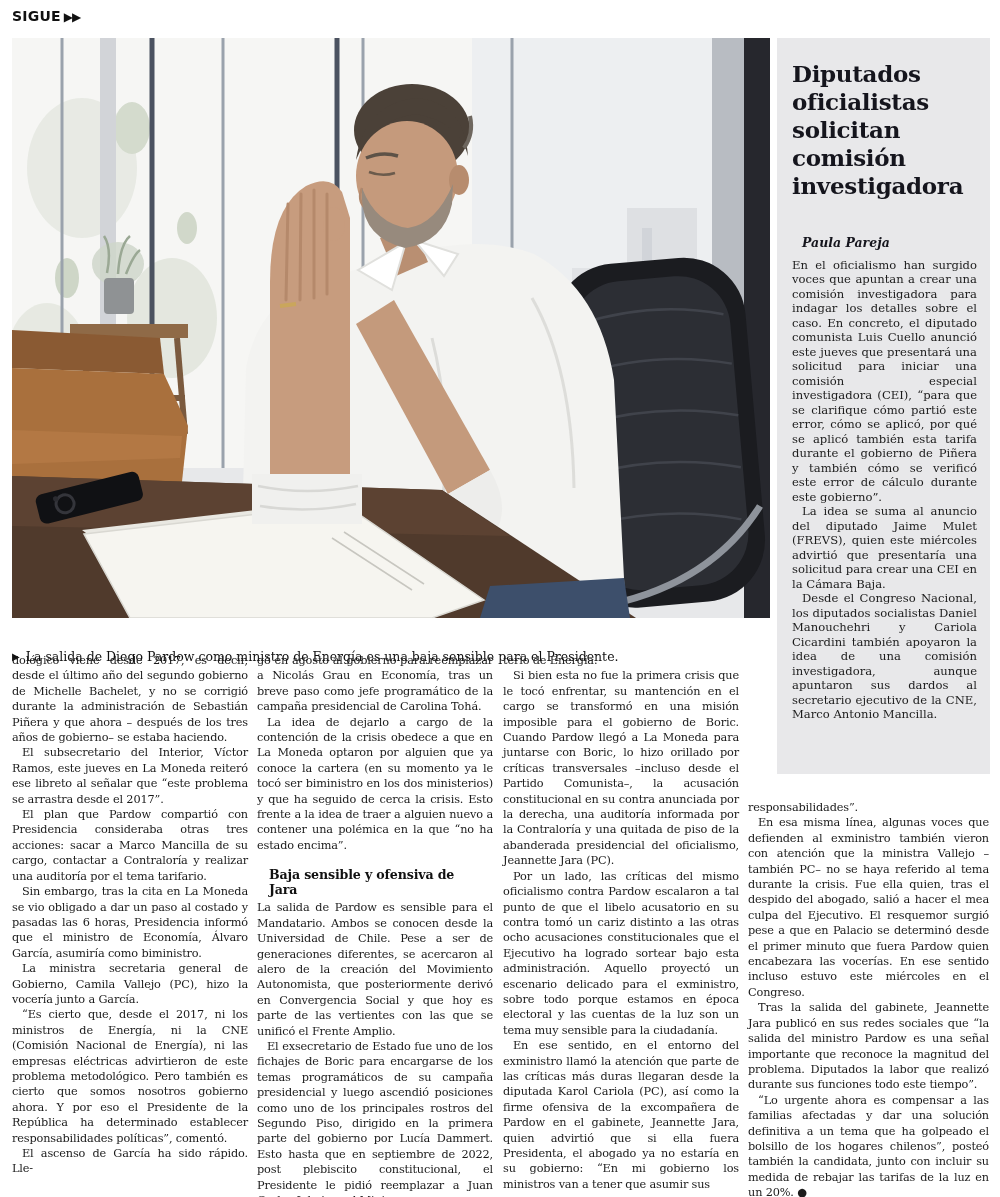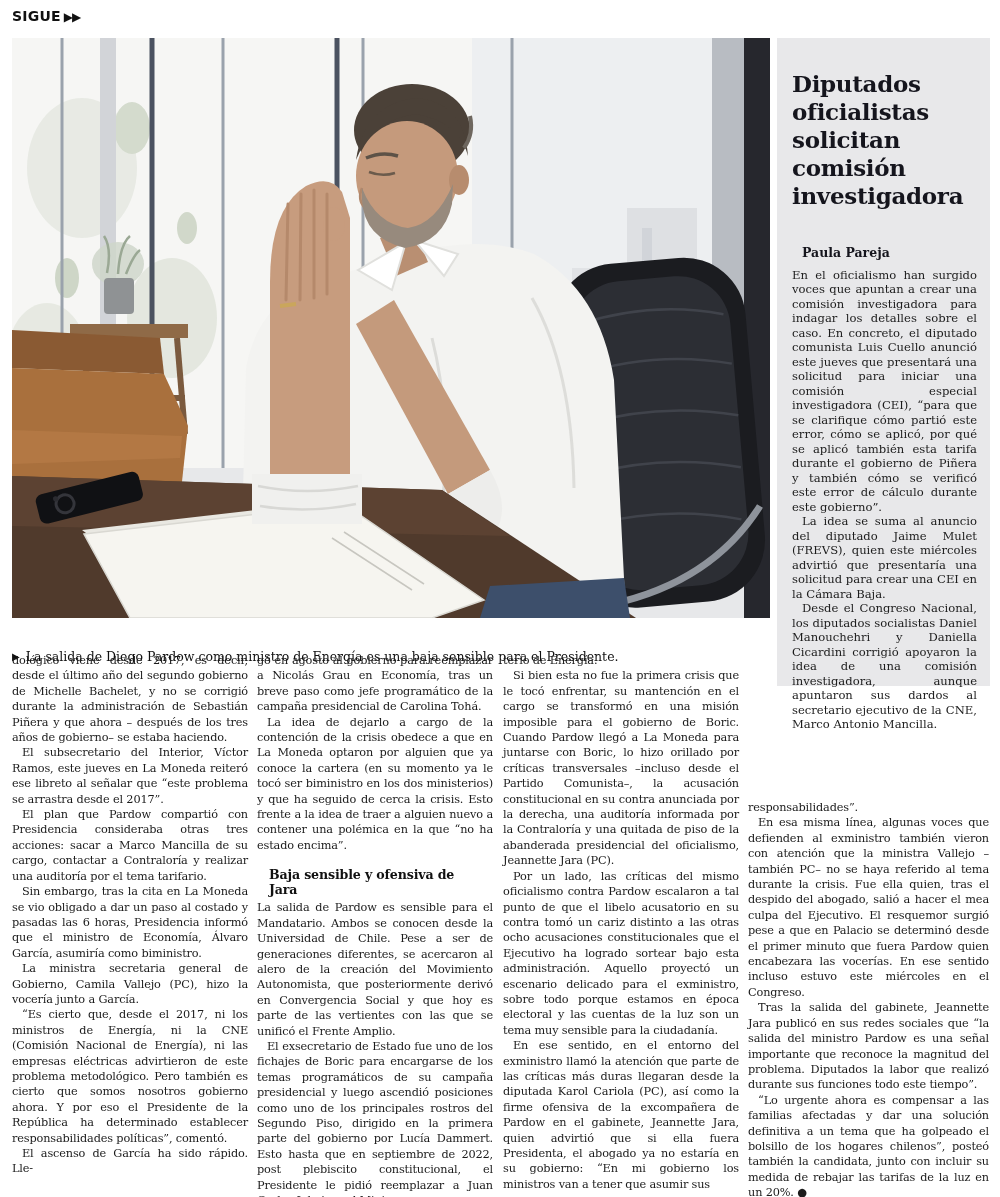--- a/index.html
+++ b/index.html
@@ -11,8 +11,8 @@
   .photo{position:absolute;left:12px;top:38px;width:758px;height:580px;overflow:hidden;background:#e9eaec;}
   .caption{position:absolute;left:12px;top:649px;width:758px;font-size:12.5px;color:#101010;}
   .caption .arr{font-size:10px;margin-right:6px;position:relative;top:-1px;}
-  .sidebar{position:absolute;left:777px;top:38px;width:213px;height:648px;background:#e8e8ea;
-           box-sizing:border-box;padding:32px 13px 16px 15px;}
+  .sidebar{position:absolute;left:777px;top:38px;width:213px;height:736px;background:#e8e8ea;
+           box-sizing:border-box;padding:22px 13px 16px 15px;}
   .sidebar h2{margin:0 0 36px;font-size:23px;line-height:28px;font-weight:bold;
               color:#15151d;letter-spacing:-.3px;}
   .sidebar .byline{margin:0 0 7px;font-weight:bold;font-size:12.5px;color:#15151d;}

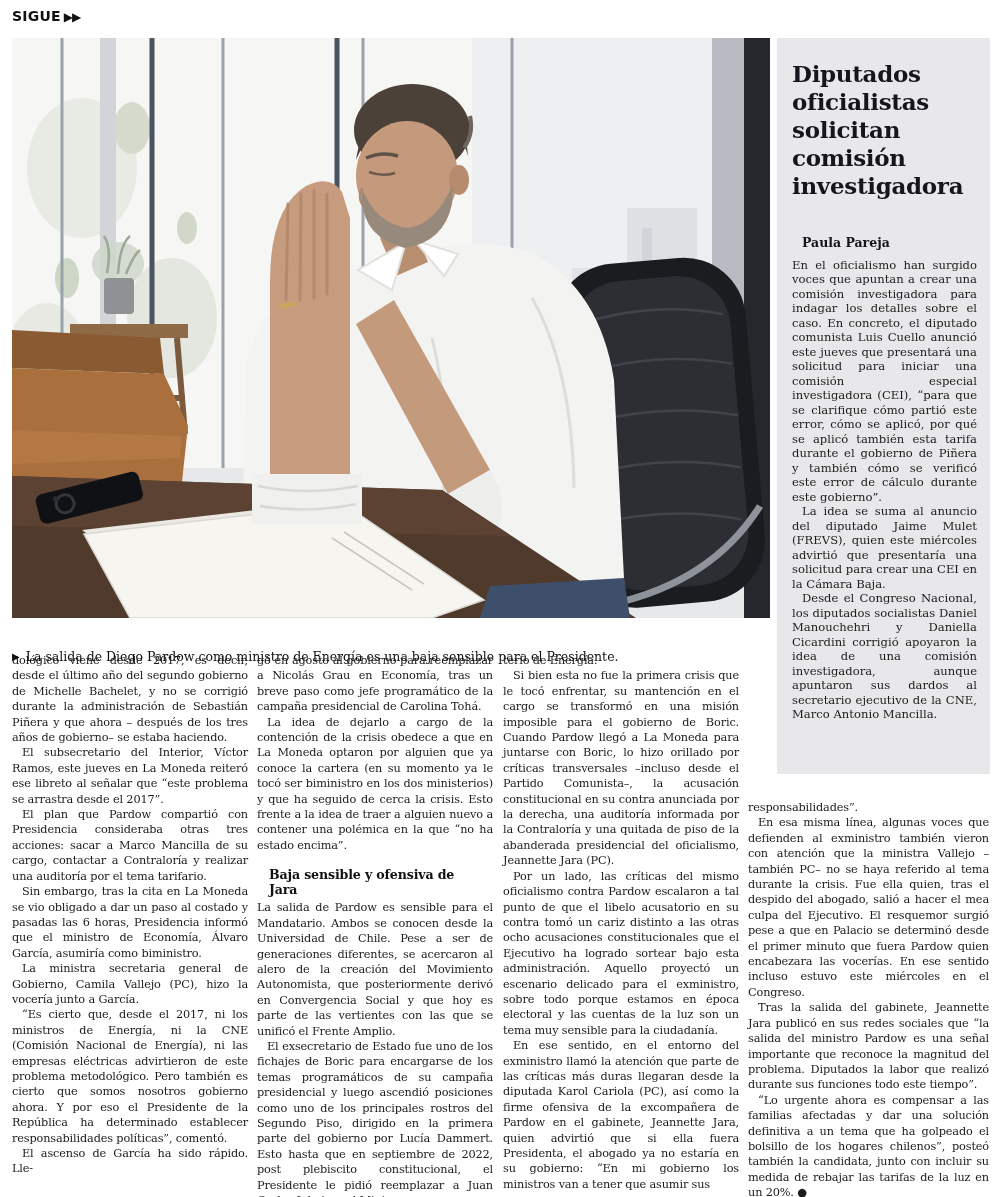--- a/index.html
+++ b/index.html
@@ -15,7 +15,7 @@
            box-sizing:border-box;padding:22px 13px 16px 15px;}
   .sidebar h2{margin:0 0 36px;font-size:23px;line-height:28px;font-weight:bold;
               color:#15151d;letter-spacing:-.3px;}
-  .sidebar .byline{margin:0 0 7px;font-weight:bold;font-size:12.5px;color:#15151d;}
+  .sidebar .byline{margin:0 0 7px;font-style:italic;font-weight:bold;font-size:12.5px;color:#15151d;}
   .sidebar p{margin:0;font-size:11.6px;line-height:14.5px;text-align:justify;text-indent:10px;color:#1b1b1b;}
   .sidebar p.first{text-indent:0;}
   .col{position:absolute;top:653px;width:236px;font-size:11.3px;line-height:15.4px;

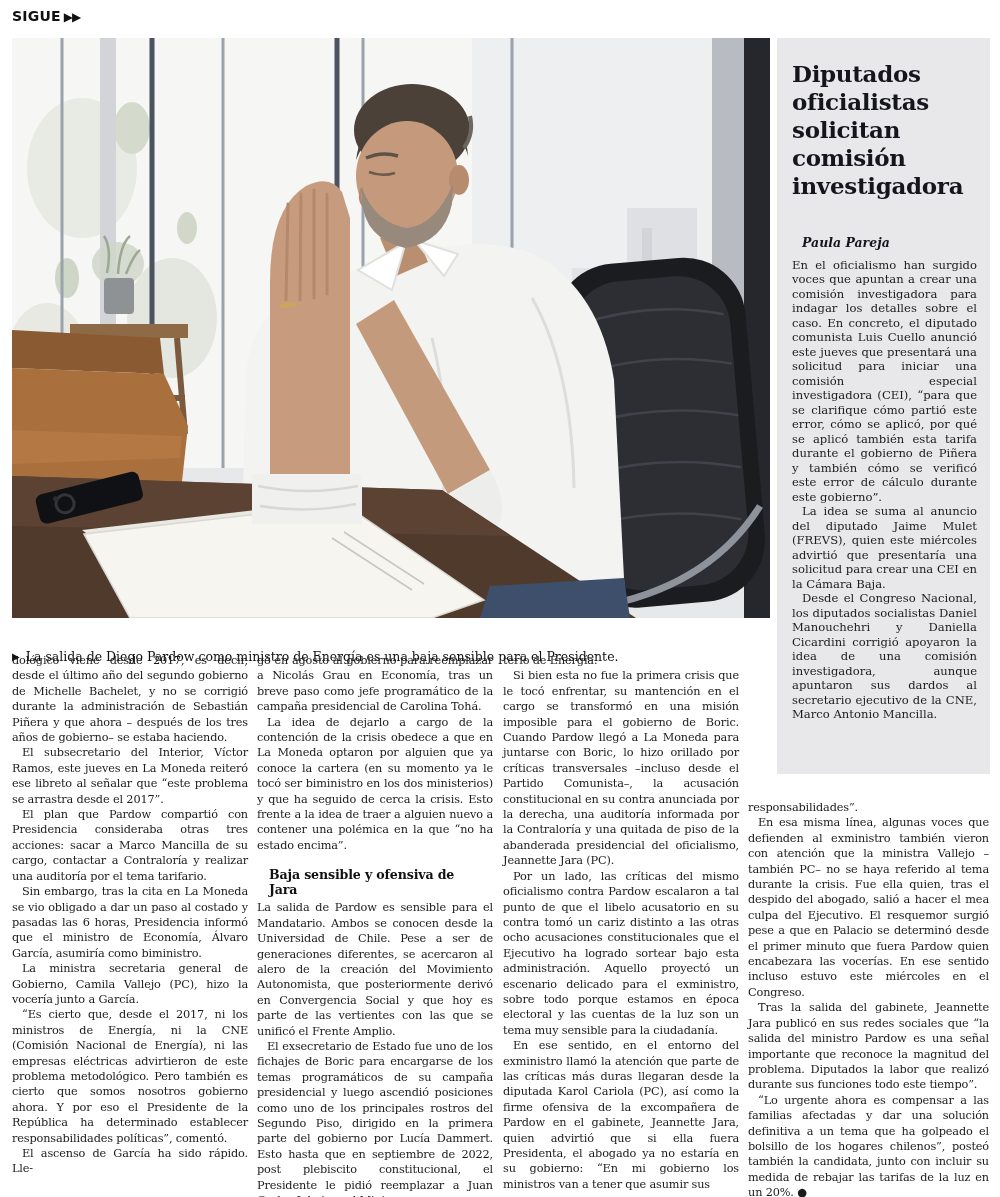--- a/index.html
+++ b/index.html
@@ -173,7 +173,7 @@
     <div>
         <p class="first">En el oficialismo han surgido voces que apuntan a crear una comisión investigadora para indagar los detalles sobre el caso. En concreto, el diputado comunista Luis Cuello anunció este jueves que presentará una solicitud para iniciar una comisión especial investigadora (CEI), “para que se clarifique cómo partió este error, cómo se aplicó, por qué se aplicó también esta tarifa durante el gobierno de Piñera y también cómo se verificó este error de cálculo durante este gobierno”.</p>
         <p>La idea se suma al anuncio del diputado Jaime Mulet (FREVS), quien este miércoles advirtió que presentaría una solicitud para crear una CEI en la Cámara Baja.</p>
-        <p>Desde el Congreso Nacional, los diputados socialistas Daniel Manouchehri y Daniella Cicardini corrigió apoyaron la idea de una comisión investigadora, aunque apuntaron sus dardos al secretario ejecutivo de la CNE, Marco Antonio Mancilla.</p>
+        <p>Desde el Congreso Nacional, los diputados socialistas Daniel Manouchehri y Cariola Cicardini también apoyaron la idea de una comisión investigadora, aunque apuntaron sus dardos al secretario ejecutivo de la CNE, Marco Antonio Mancilla.</p>
       </div>
   </div>
 

